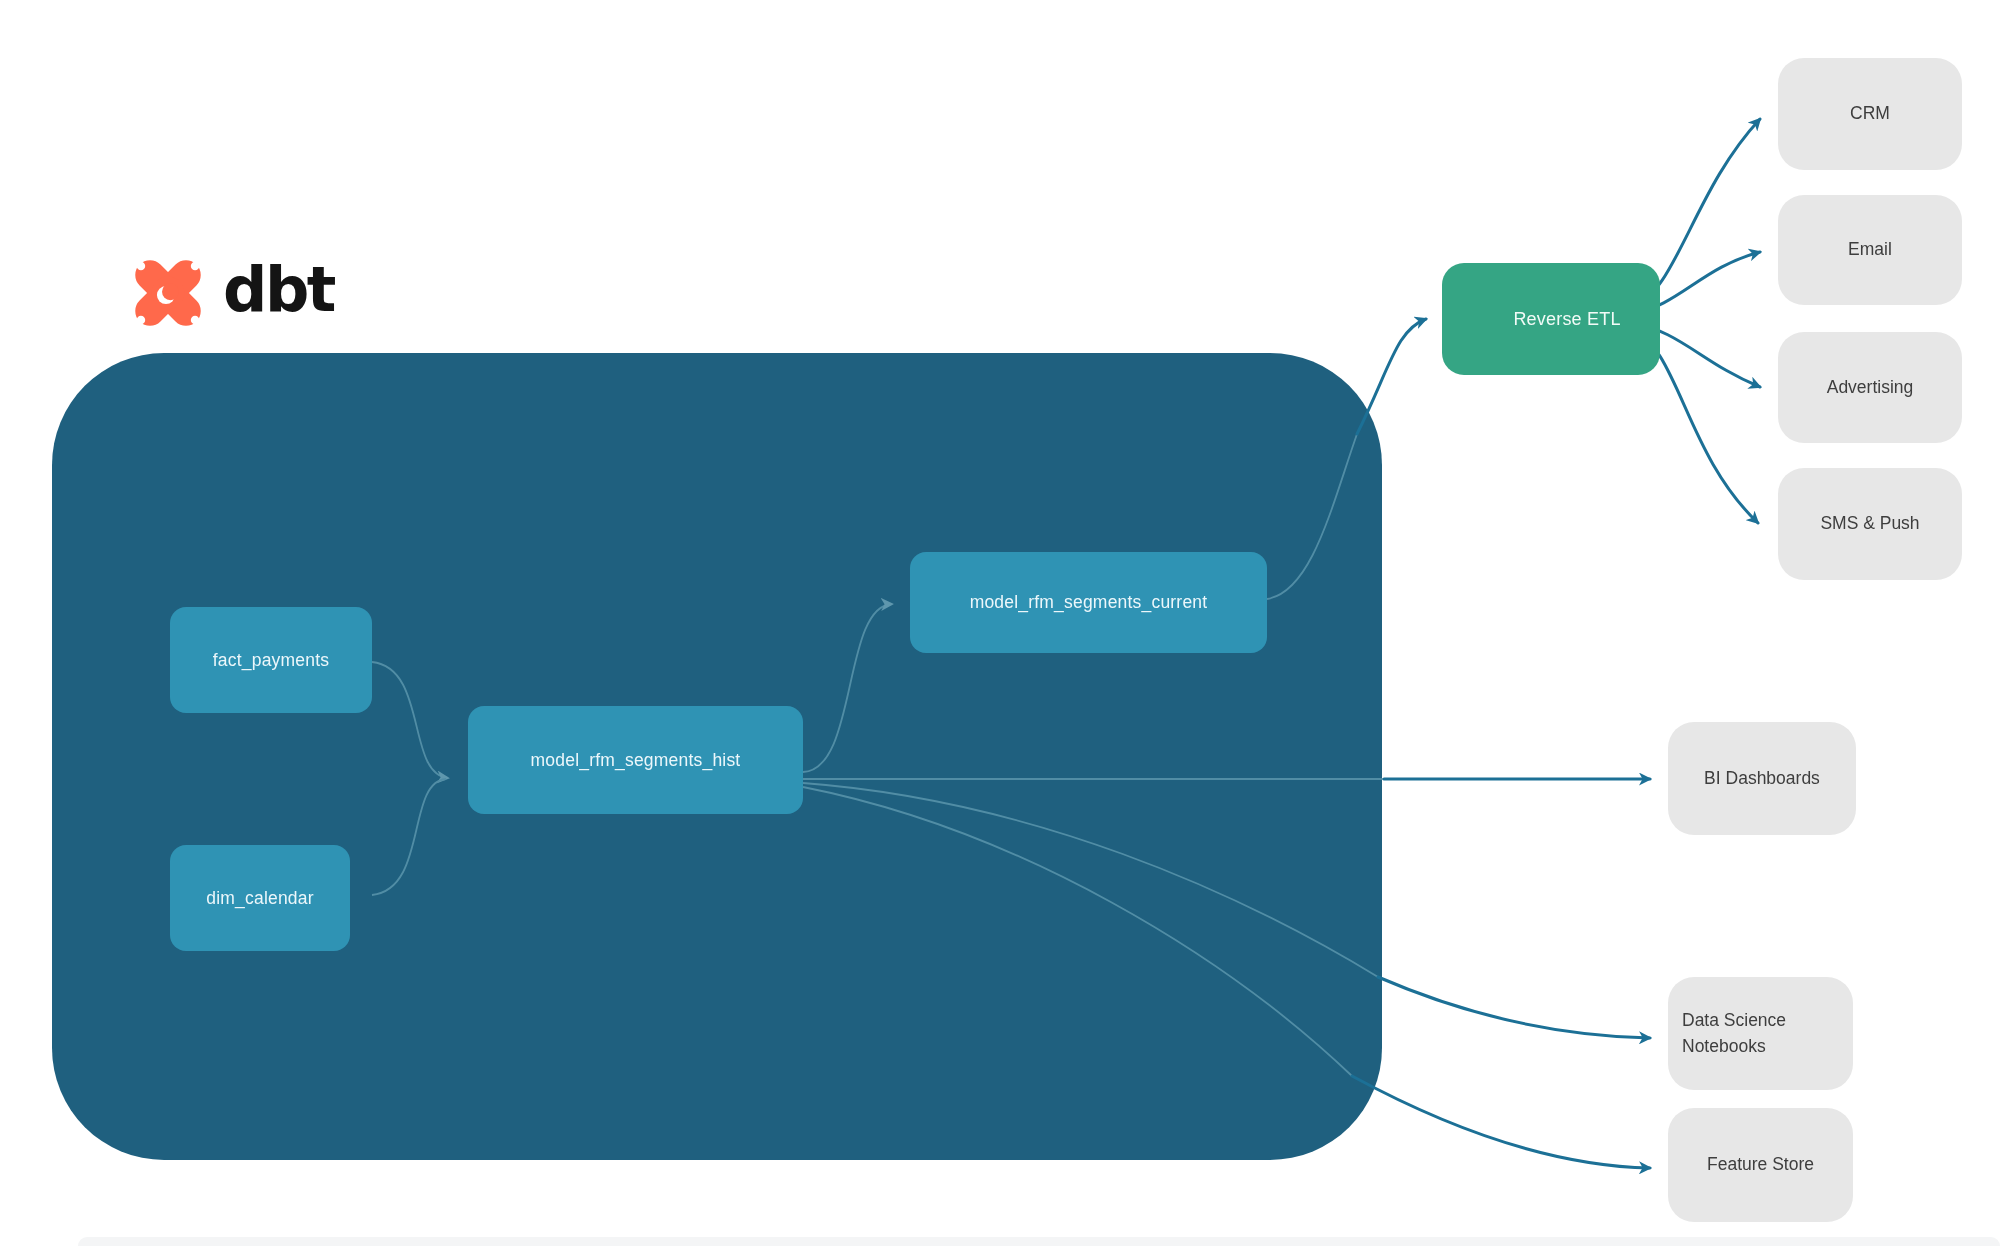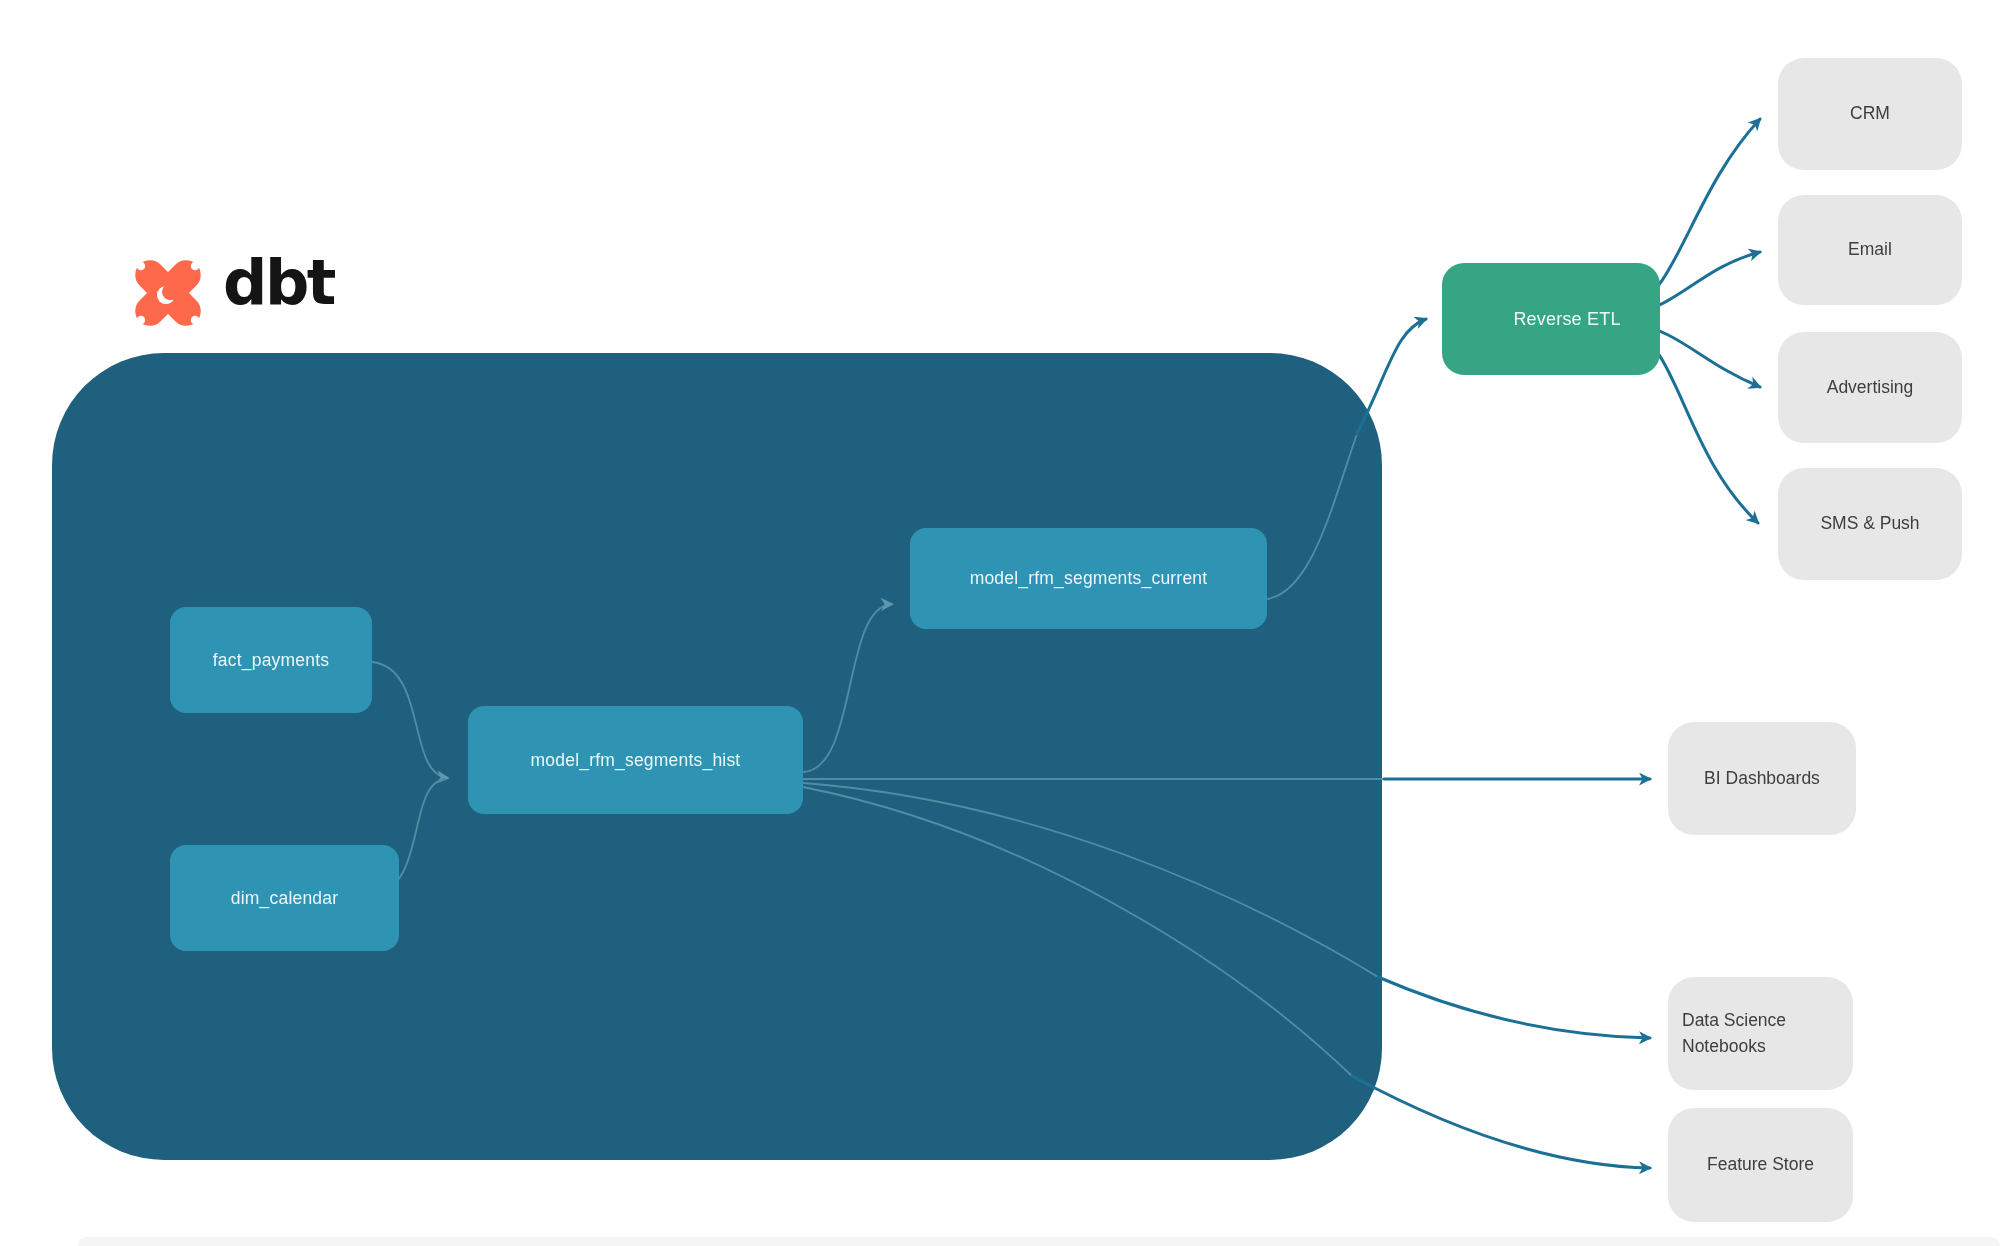--- a/index.html
+++ b/index.html
@@ -9,7 +9,7 @@
   }
   .abs{position:absolute;}
   
-  .logo{left:127px;top:252px;display:flex;align-items:flex-start;gap:14px;z-index:4;}
+  .logo{left:127px;top:252px;display:flex;align-items:center;gap:14px;z-index:4;}
   .logo-icon{width:82px;height:82px;display:block;}
   .wordmark{
     font-family:"DejaVu Sans", sans-serif;font-weight:700;font-size:62px;

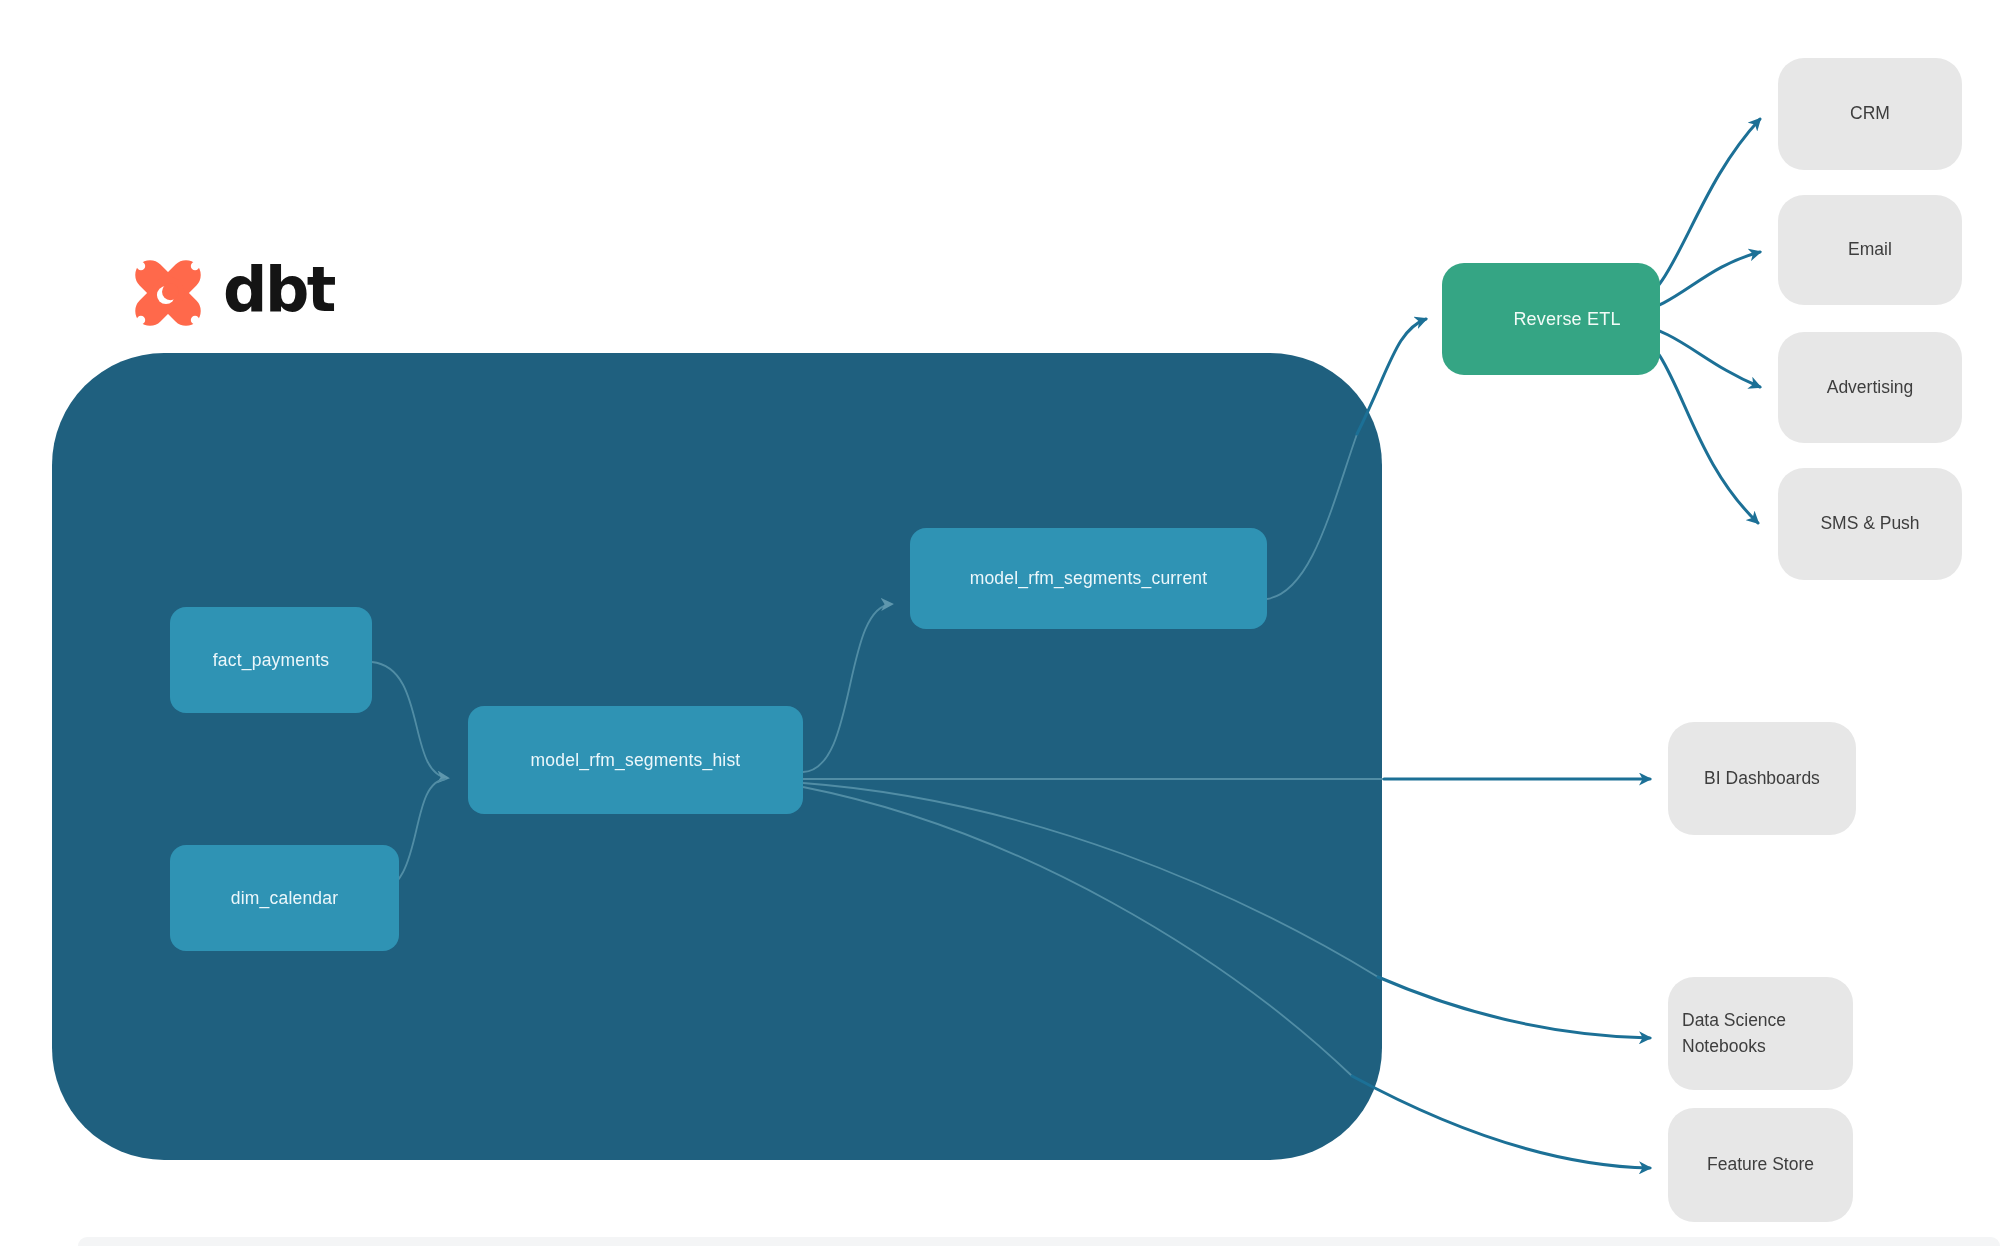--- a/index.html
+++ b/index.html
@@ -31,7 +31,7 @@
   .n-fact{left:170px;top:607px;width:202px;height:106px;}
   .n-dim{left:170px;top:845px;width:229px;height:106px;}
   .n-hist{left:468px;top:706px;width:335px;height:108px;}
-  .n-current{left:910px;top:528px;width:357px;height:101px;}
+  .n-current{left:910px;top:552px;width:357px;height:101px;}
   
   .retl{
     left:1442px;top:263px;width:186px;height:112px;border-radius:22px;

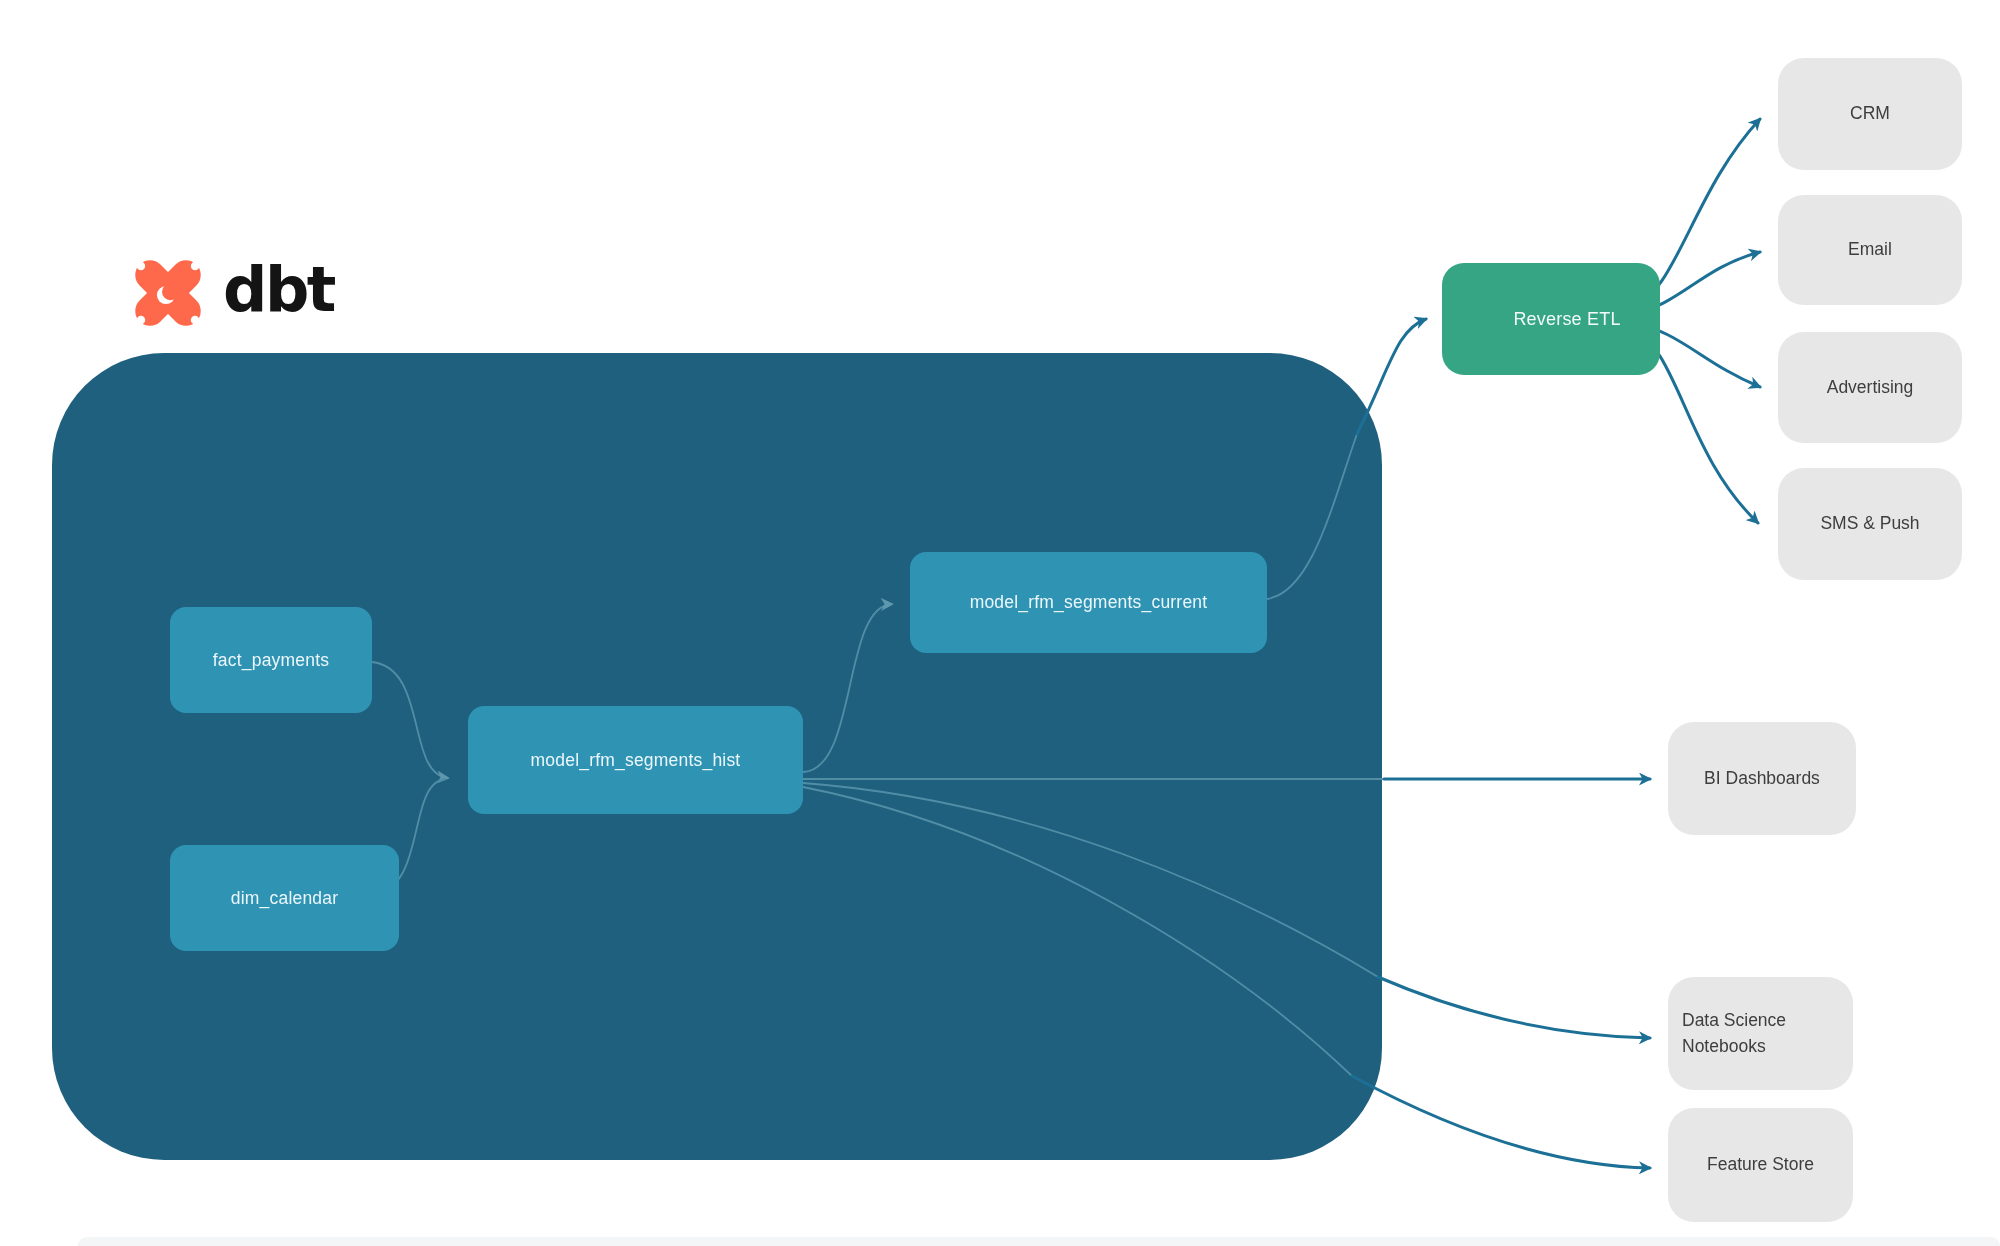--- a/index.html
+++ b/index.html
@@ -29,7 +29,7 @@
     z-index:3;letter-spacing:0.2px;
   }
   .n-fact{left:170px;top:607px;width:202px;height:106px;}
-  .n-dim{left:170px;top:845px;width:229px;height:106px;}
+  .n-dim{left:170px;top:845px;width:180px;height:106px;}
   .n-hist{left:468px;top:706px;width:335px;height:108px;}
   .n-current{left:910px;top:552px;width:357px;height:101px;}
   

